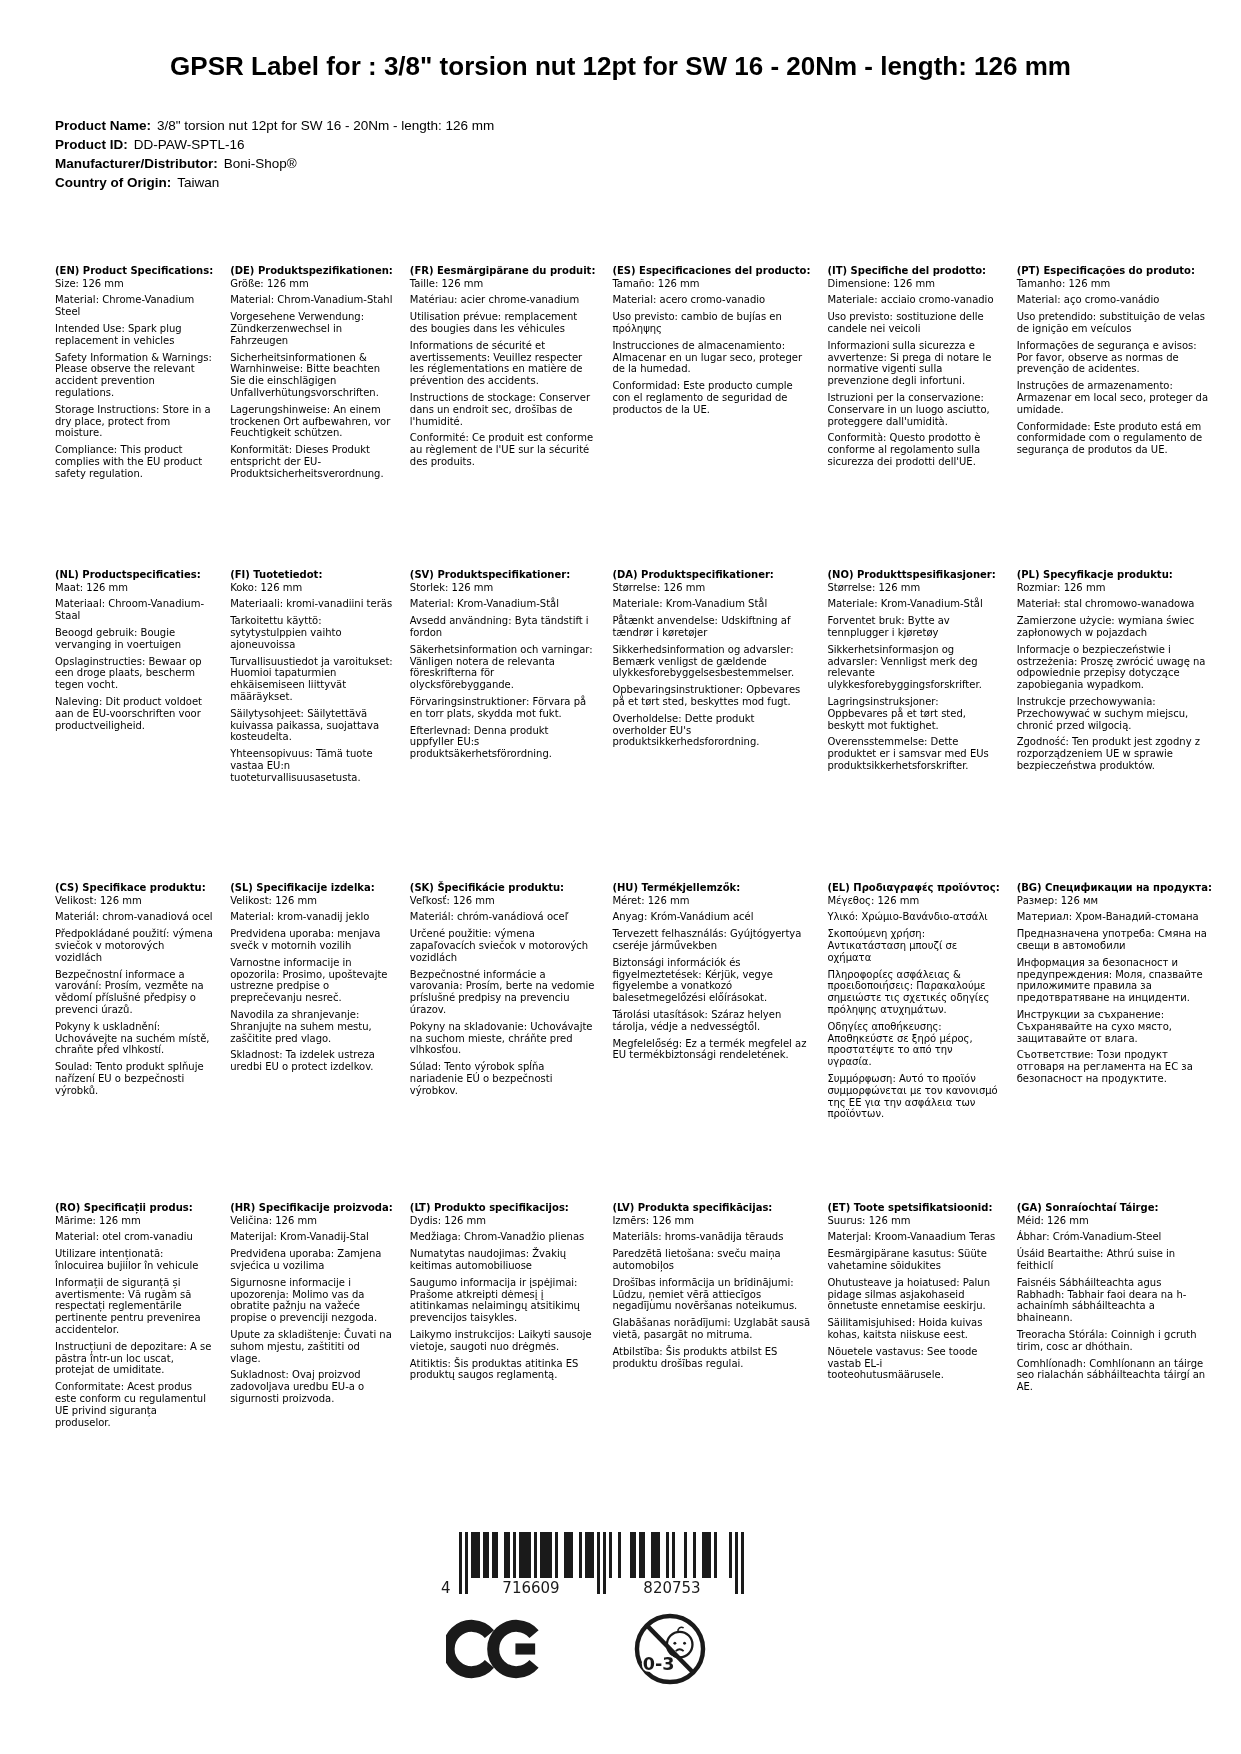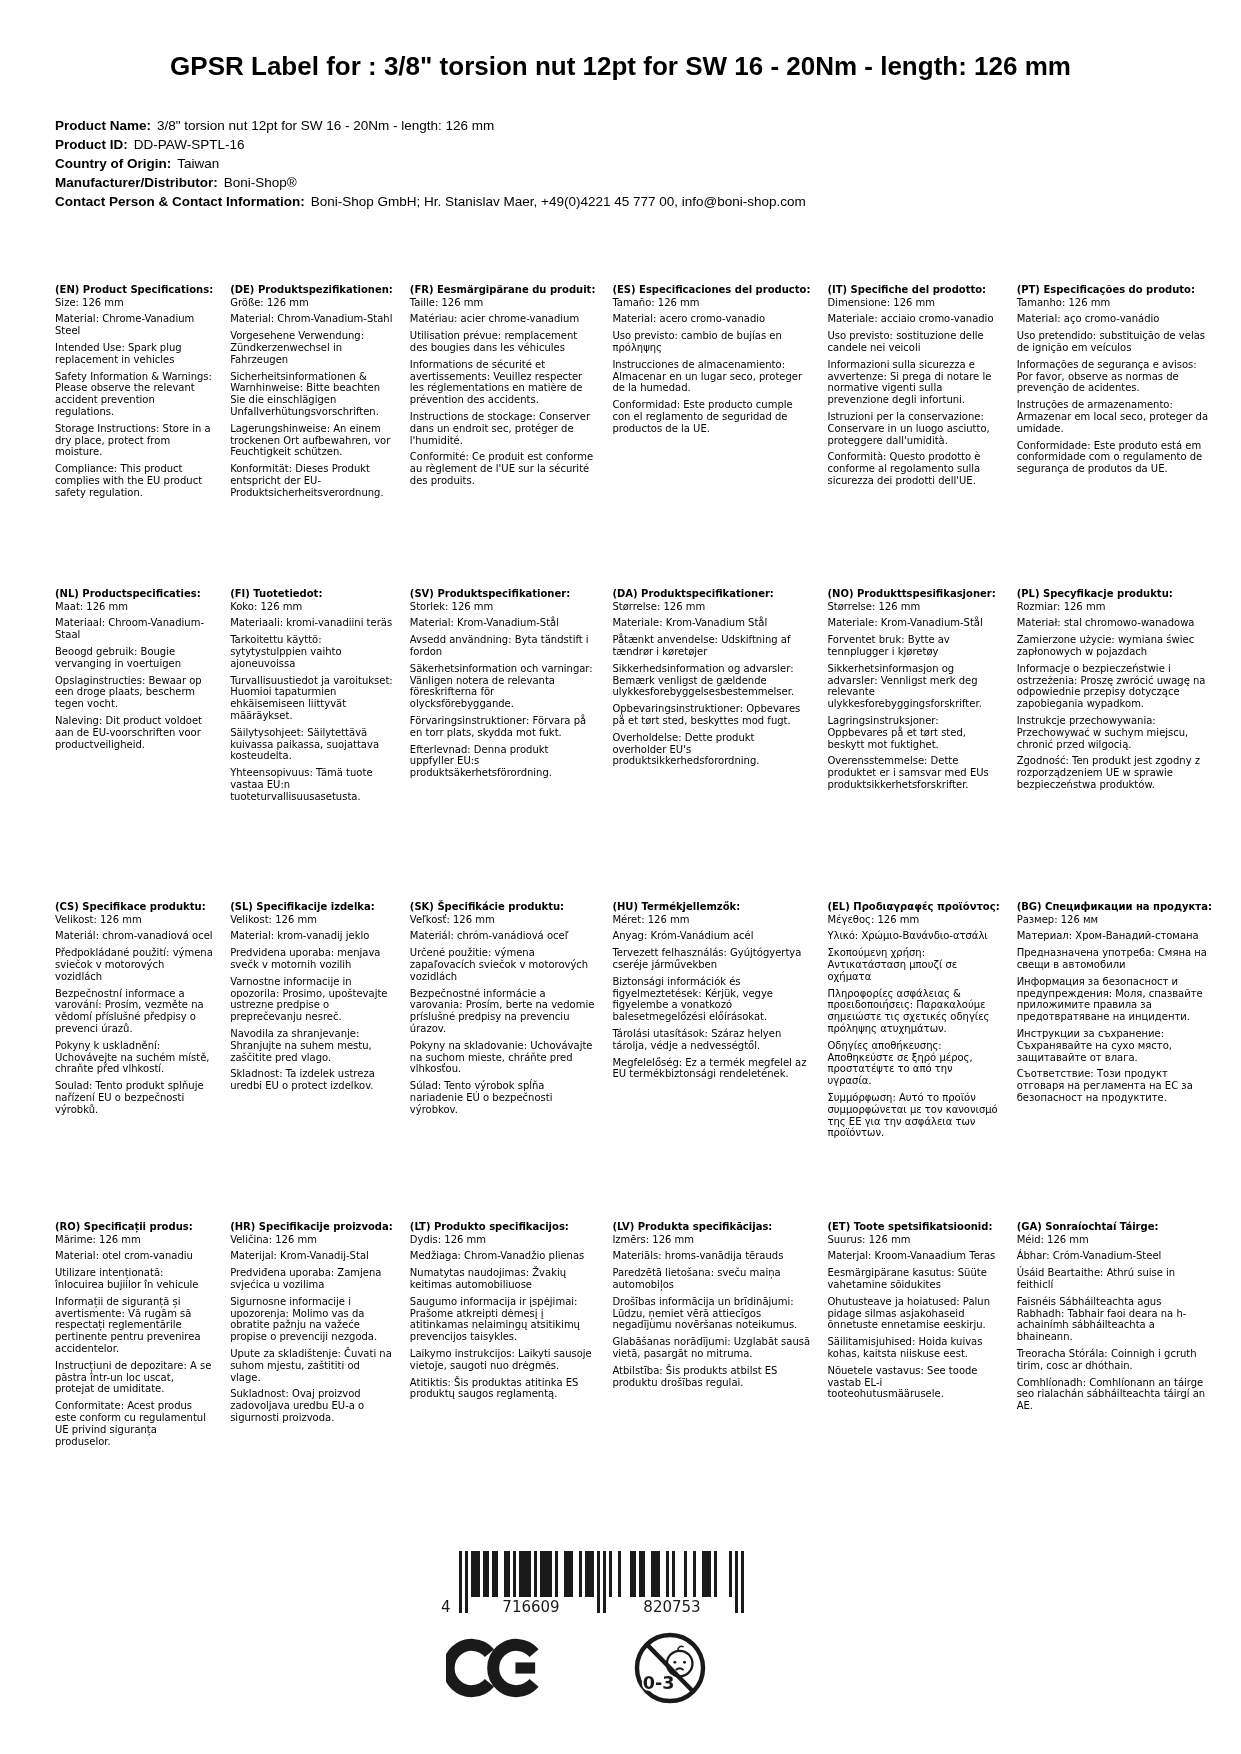--- a/index.html
+++ b/index.html
@@ -28,8 +28,8 @@
 <div class="product-info">
     <div class="pi-row"><span class="pi-label">Product Name:</span><span class="pi-value">3/8" torsion nut 12pt for SW 16 - 20Nm - length: 126 mm</span></div>
     <div class="pi-row"><span class="pi-label">Product ID:</span><span class="pi-value">DD-PAW-SPTL-16</span></div>
+    <div class="pi-row"><span class="pi-label">Manufacturer/Distributor:</span><span class="pi-value">Boni-Shop®</span></div>
     <div class="pi-row"><span class="pi-label">Country of Origin:</span><span class="pi-value">Taiwan</span></div>
-    <div class="pi-row"><span class="pi-label">Manufacturer/Distributor:</span><span class="pi-value">Boni-Shop®</span></div>
     <div class="pi-row"><span class="pi-label">Contact Person &amp; Contact Information:</span><span class="pi-value">Boni-Shop GmbH; Hr. Stanislav Maer, +49(0)4221 45 777 00, info@boni-shop.com</span></div>
   </div>
 

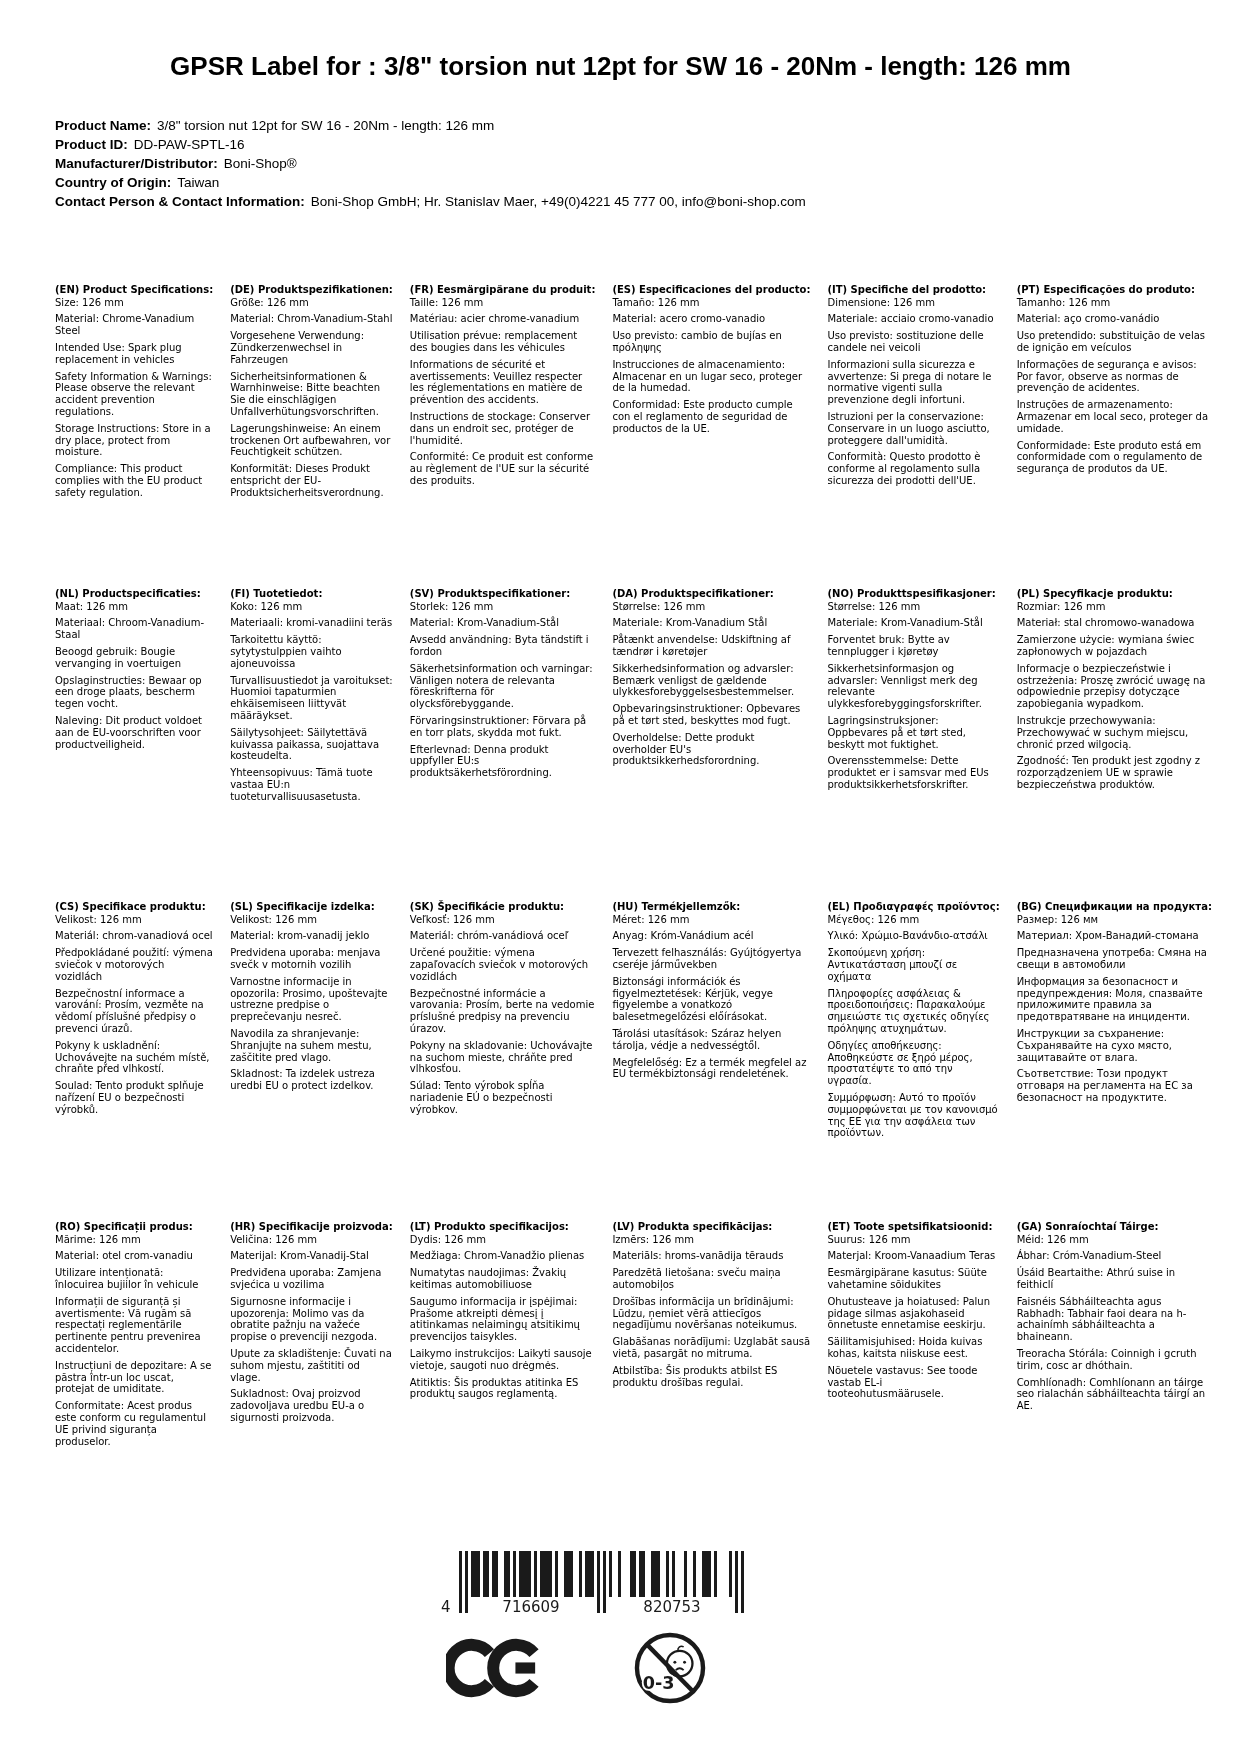--- a/index.html
+++ b/index.html
@@ -30,7 +30,6 @@
     <div class="pi-row"><span class="pi-label">Product ID:</span><span class="pi-value">DD-PAW-SPTL-16</span></div>
     <div class="pi-row"><span class="pi-label">Manufacturer/Distributor:</span><span class="pi-value">Boni-Shop®</span></div>
     <div class="pi-row"><span class="pi-label">Country of Origin:</span><span class="pi-value">Taiwan</span></div>
-    <div class="pi-row"><span class="pi-label">Contact Person &amp; Contact Information:</span><span class="pi-value">Boni-Shop GmbH; Hr. Stanislav Maer, +49(0)4221 45 777 00, info@boni-shop.com</span></div>
   </div>
 
 <div class="spec-grid">

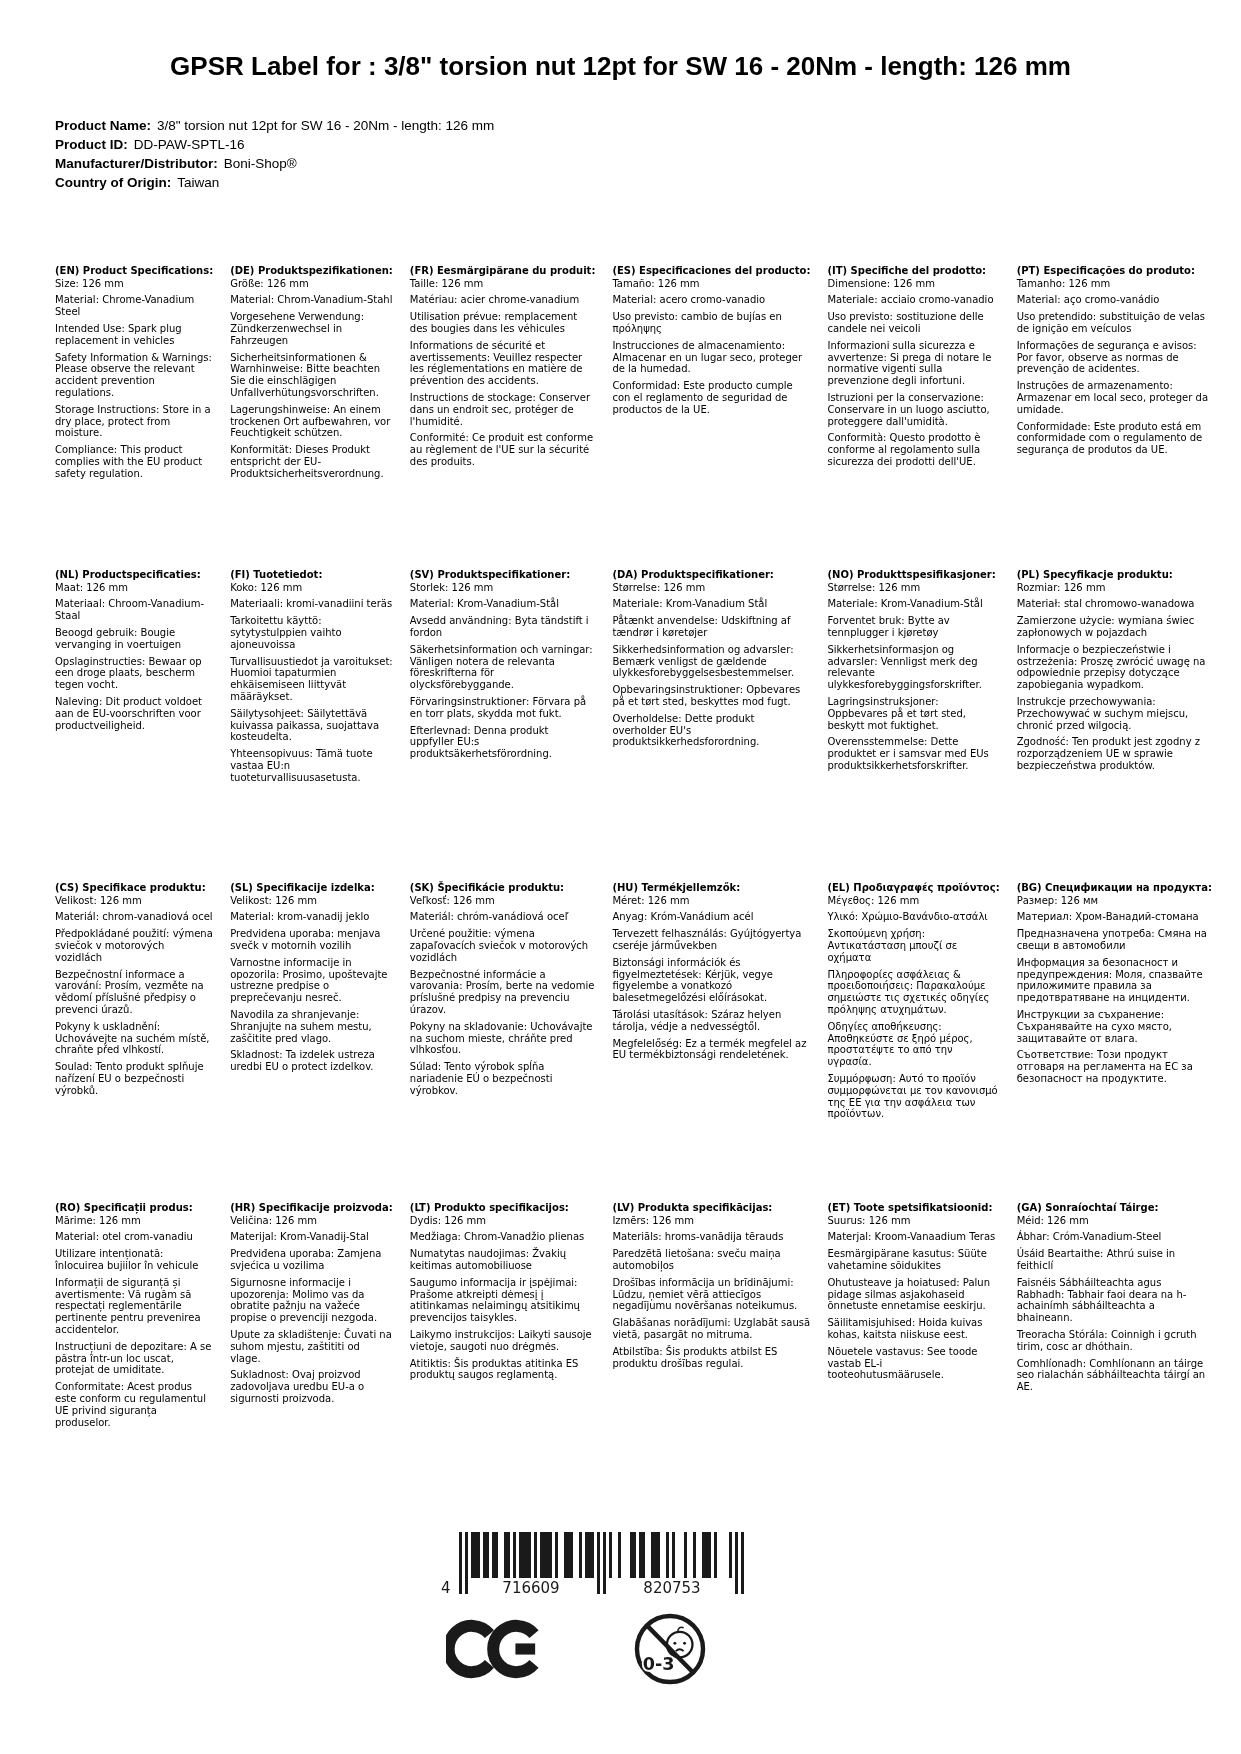--- a/index.html
+++ b/index.html
@@ -57,7 +57,7 @@
       <p class="spec-par">Matériau: acier chrome-vanadium</p>
       <p class="spec-par">Utilisation prévue: remplacement des bougies dans les véhicules</p>
       <p class="spec-par">Informations de sécurité et avertissements: Veuillez respecter les réglementations en matière de prévention des accidents.</p>
-      <p class="spec-par">Instructions de stockage: Conserver dans un endroit sec, protéger de l'humidité.</p>
+      <p class="spec-par">Instructions de stockage: Conserver dans un endroit sec, drošības de l'humidité.</p>
       <p class="spec-par">Conformité: Ce produit est conforme au règlement de l'UE sur la sécurité des produits.</p>
     </div>
     <div class="spec-block">

